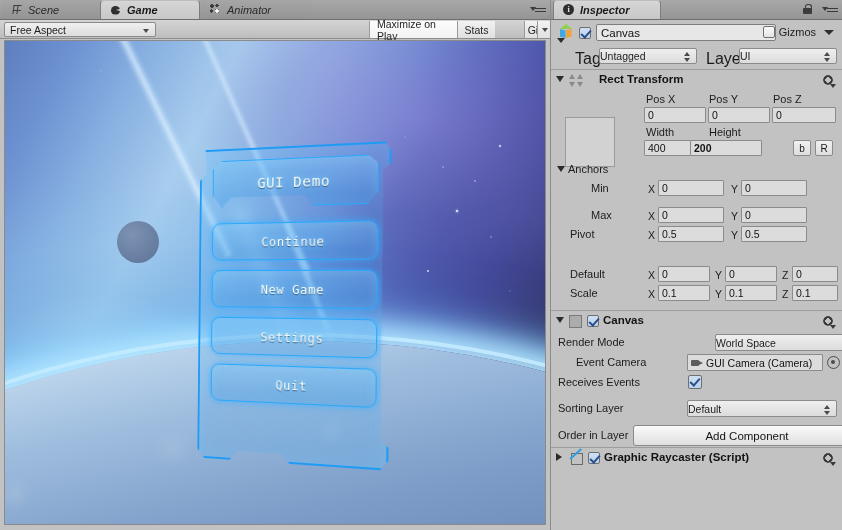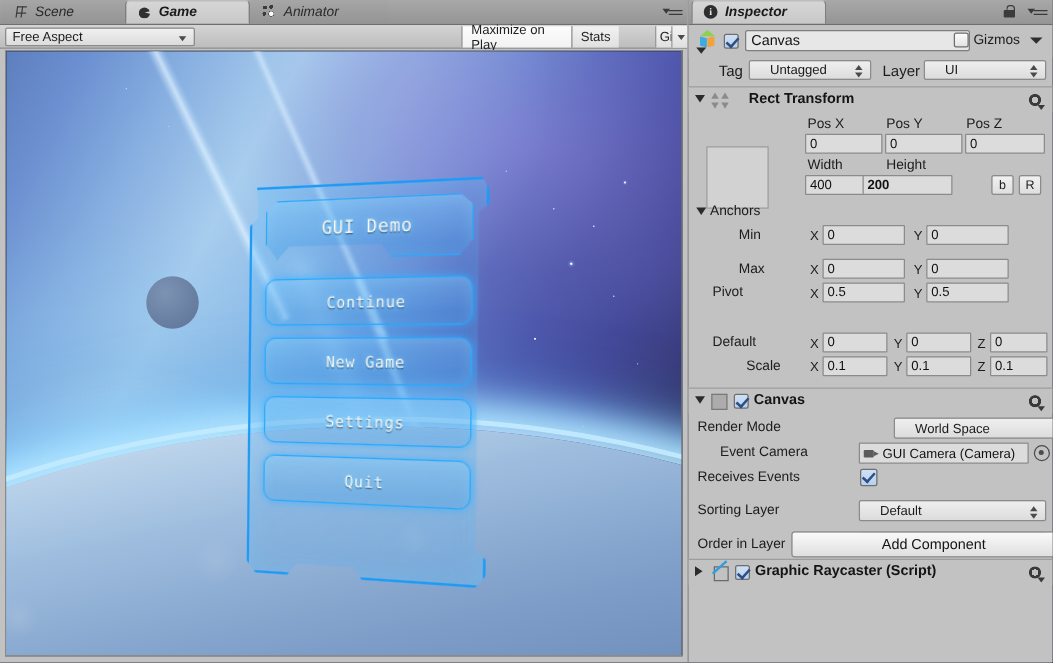--- a/index.html
+++ b/index.html
@@ -207,7 +207,7 @@
      border-left:5px solid transparent;border-right:5px solid transparent;border-top:5px solid #2e2e2e;}
 
   .taglayer{position:relative;height:20px;}
-  .tl-label{position:absolute;font-size:12px;color:#1c1c1c;top:4px;}
+  .tl-label{position:absolute;font-size:16px;color:#1c1c1c;top:4px;}
   .dd{position:absolute;height:16px;box-sizing:border-box;background:linear-gradient(180deg,#efefef,#dcdcdc);
      border:1px solid #8b8b8b;border-radius:2px;display:flex;align-items:center;padding:0 16px;
      font-size:10.5px;color:#1b1b1b;top:2px;}

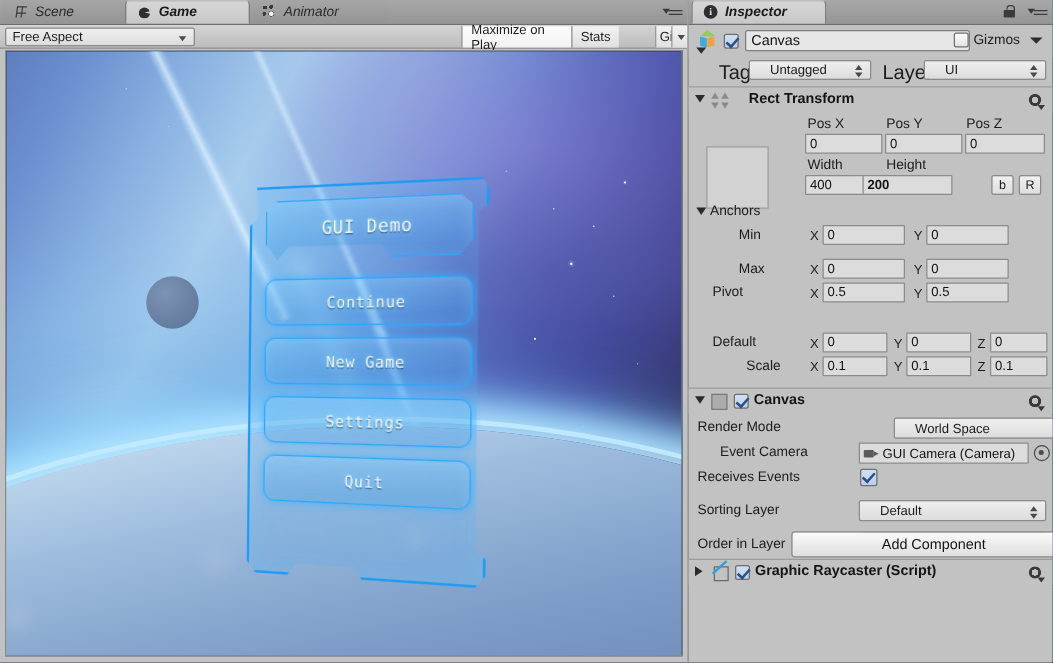--- a/index.html
+++ b/index.html
@@ -209,7 +209,7 @@
   .taglayer{position:relative;height:20px;}
   .tl-label{position:absolute;font-size:16px;color:#1c1c1c;top:4px;}
   .dd{position:absolute;height:16px;box-sizing:border-box;background:linear-gradient(180deg,#efefef,#dcdcdc);
-     border:1px solid #8b8b8b;border-radius:2px;display:flex;align-items:center;padding:0 16px;
+     border:1px solid #8b8b8b;border-radius:2px;display:flex;align-items:center;padding:0 0;
      font-size:10.5px;color:#1b1b1b;top:2px;}
   .dd .ud{position:absolute;right:5px;top:2px;width:7px;height:12px;}
   .dd .ud::before{content:"";position:absolute;left:0;top:1px;width:0;height:0;

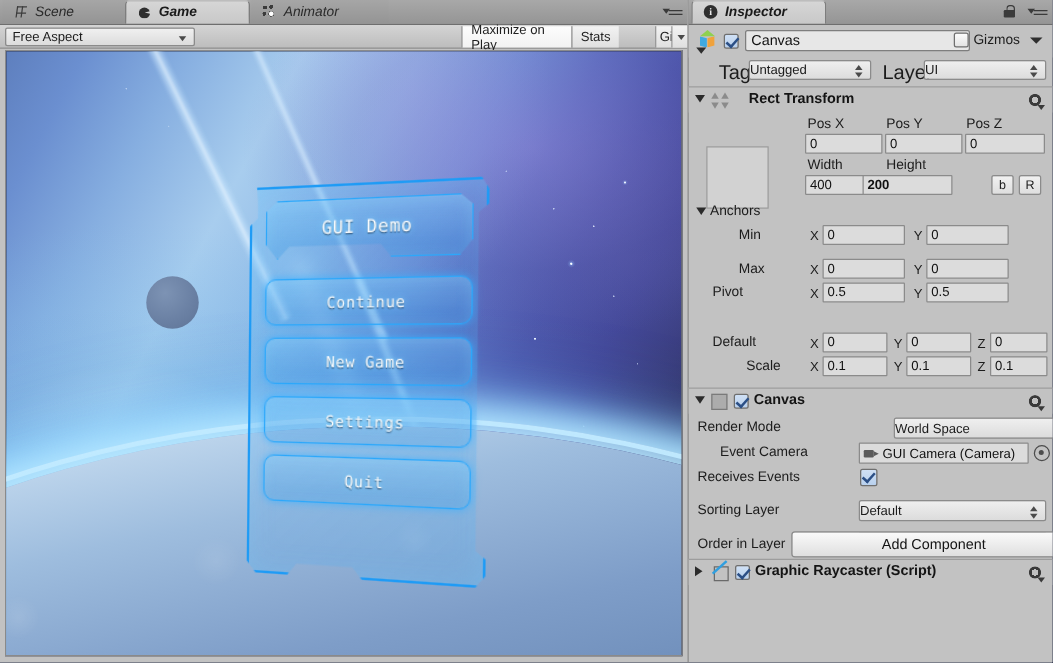--- a/index.html
+++ b/index.html
@@ -492,7 +492,7 @@
           <span>0</span>
         </div>
 
-      <span class="fieldlabel" style="left:19px;top:21px;margin-left:27px;">Scale</span>
+      <span class="fieldlabel" style="left:19px;top:21px;">Scale</span>
       <span class="axis" style="left:97px;top:22px;">X</span>
       <div class="num" style="left:107px;top:19px;width:52px;">
           <span>0.1</span>

